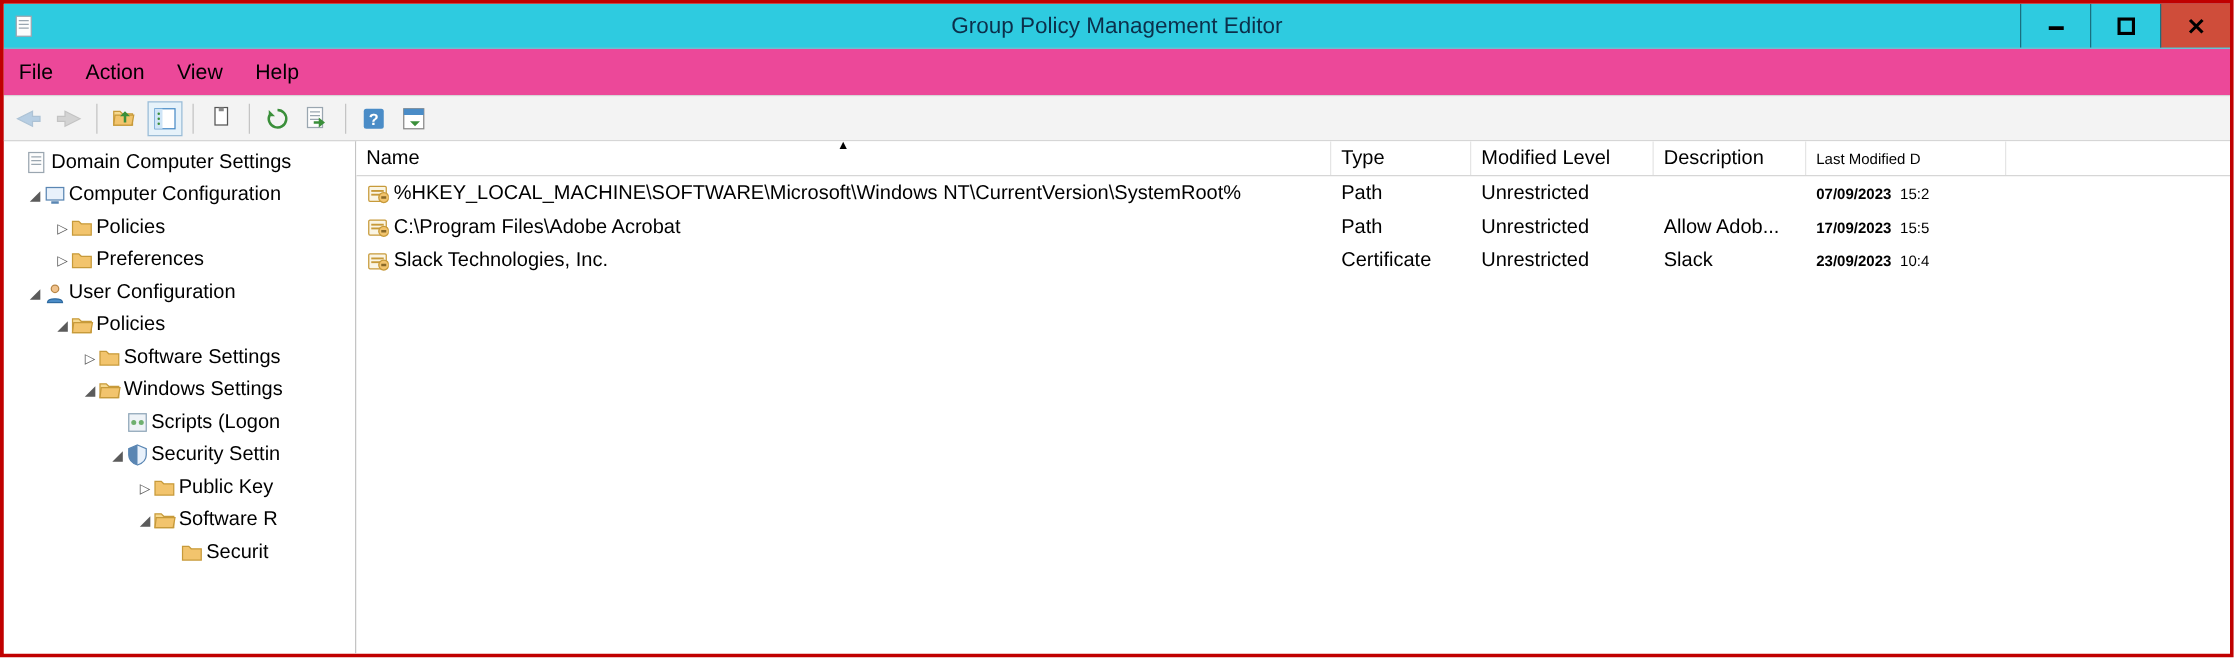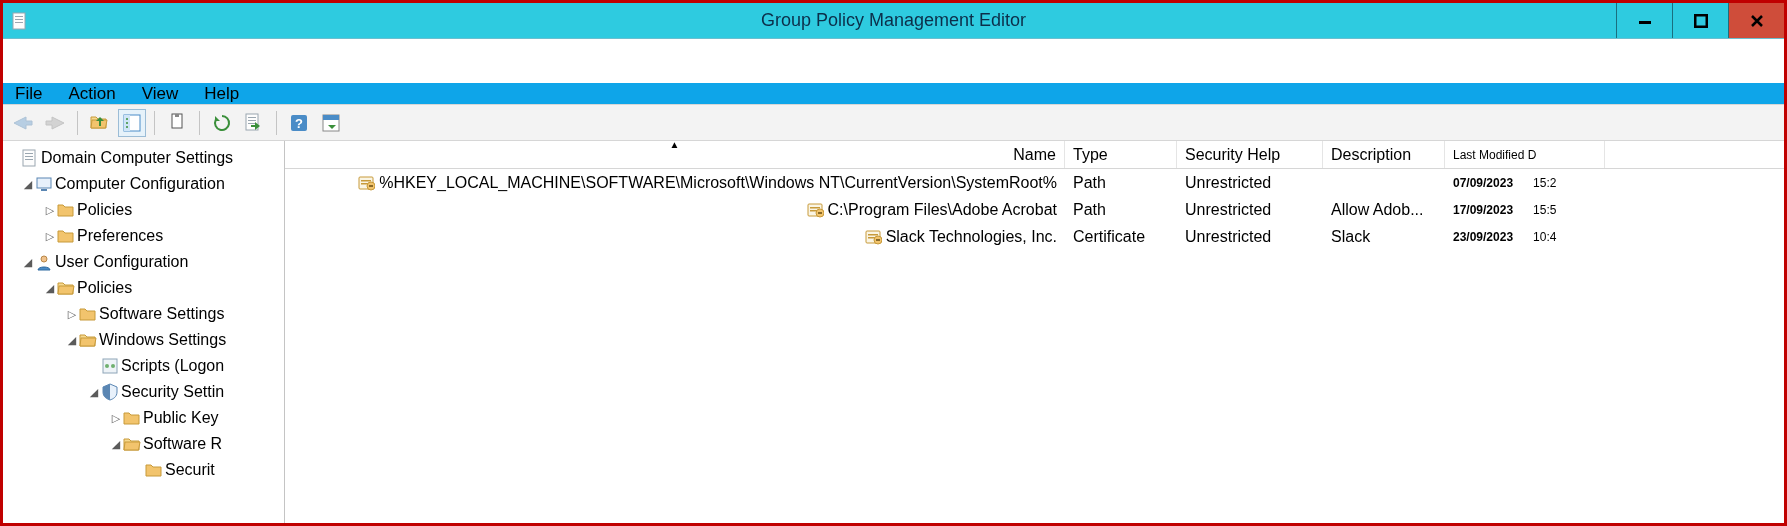--- a/index.html
+++ b/index.html
@@ -53,15 +53,14 @@
   .win-btn.close { background: #cf4d3a; }
   
   .menubar {
-    height: 22px;
-    background: #0ea5e9;
+    height: 38px;
+    background: #ec4899;
     border-bottom: 1px solid #d6d6d6;
     display: flex;
     align-items: center;
     padding: 0 8px;
     gap: 18px;
     font-size: 17px;
-    margin-top: 44px;
   }
   .menubar span { padding: 2px 4px; }
   

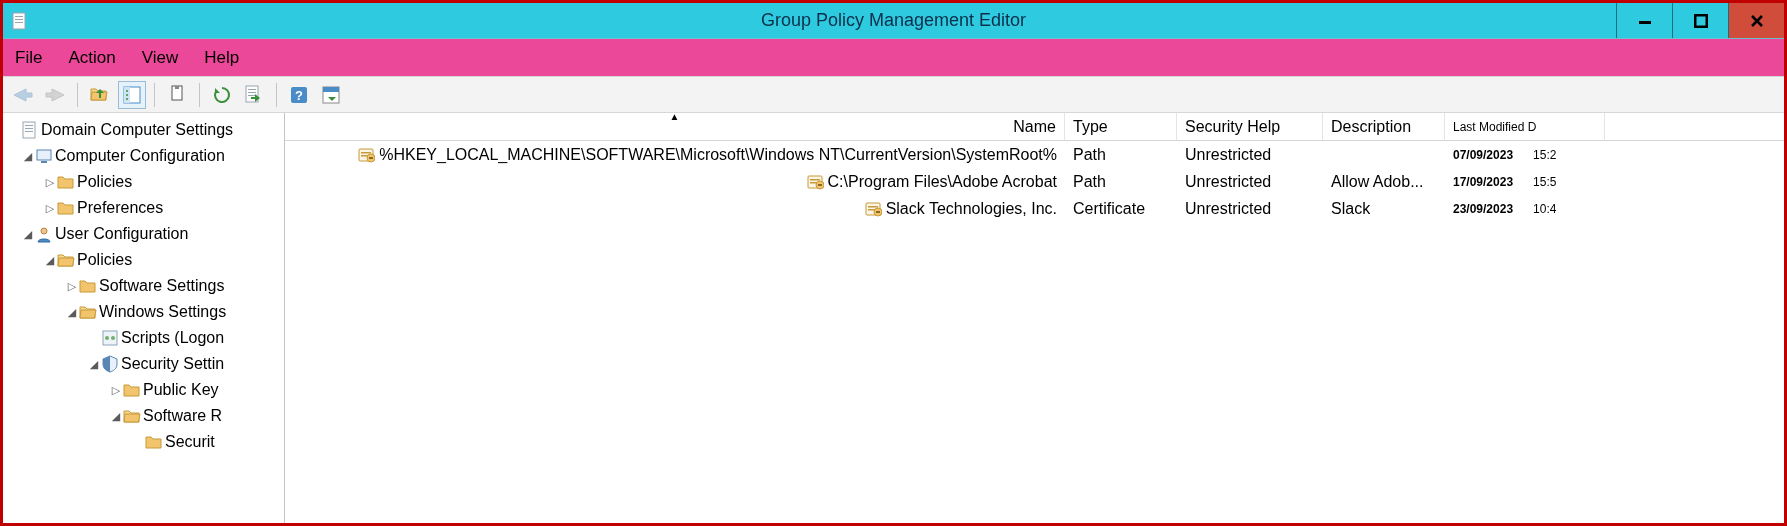--- a/index.html
+++ b/index.html
@@ -150,7 +150,7 @@
     overflow: hidden;
     text-overflow: ellipsis;
   }
-  .c-name { width: 780px; display:flex; align-items:center; gap:4px;justify-content:flex-end;}
+  .c-name { width: 780px; display:flex; align-items:center; gap:4px;}
   .c-type { width: 112px; }
   .c-sec  { width: 146px; }
   .c-desc { width: 122px; }

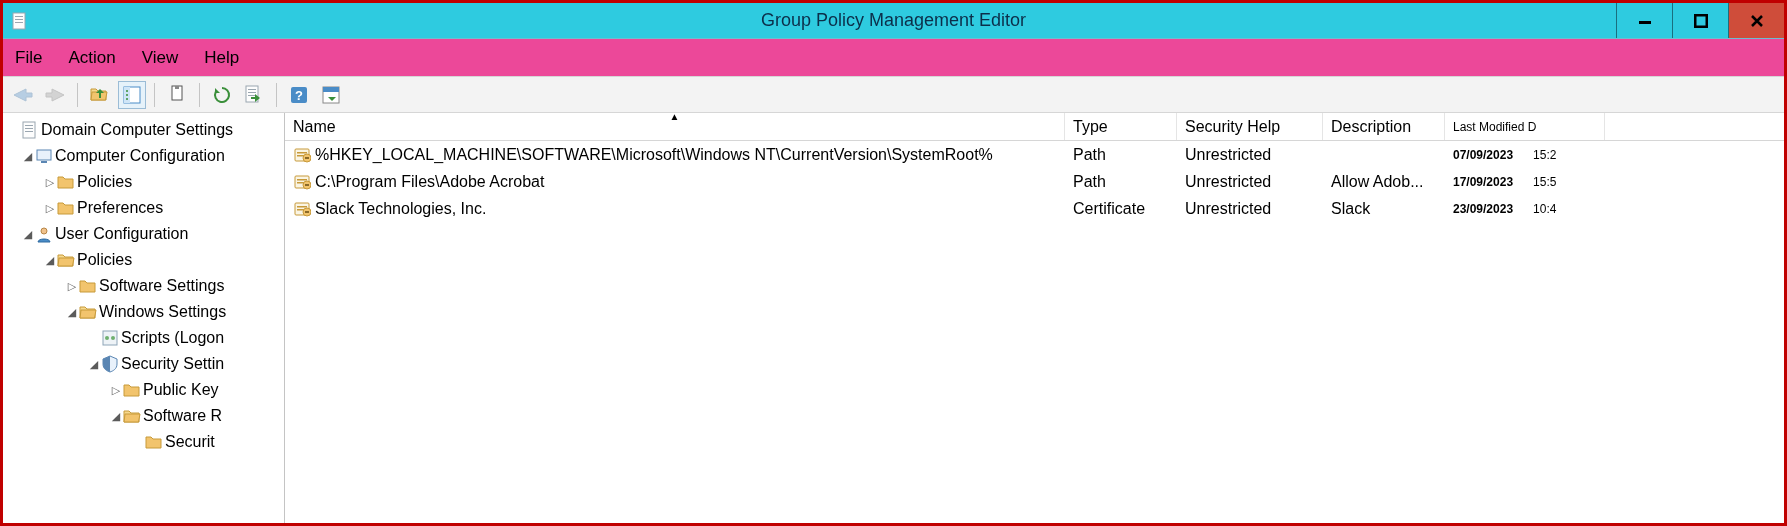--- a/index.html
+++ b/index.html
@@ -435,7 +435,7 @@
             <span>Type</span>
           </div>
         <div class="col c-sec">
-            <span>Security Help</span>
+            <span>Modified Level</span>
           </div>
         <div class="col c-desc">
             <span>Description</span>

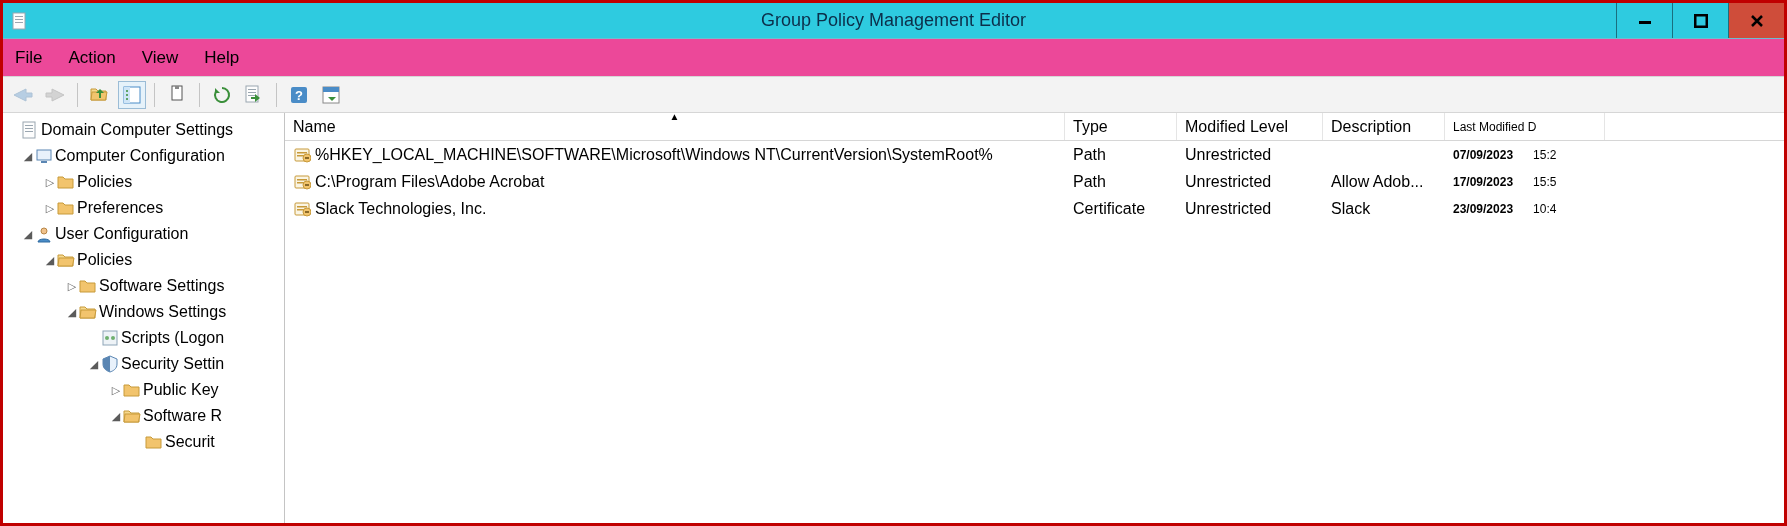--- a/index.html
+++ b/index.html
@@ -155,7 +155,7 @@
   .c-sec  { width: 146px; }
   .c-desc { width: 122px; }
   .c-date { width: 160px; font-weight: 600; font-size:12px;}
-  .c-date .tm { font-weight: 400; margin-left:20px;}
+  .c-date .tm { font-weight: 400; margin-left:7px;}
   .rule-icon { width:18px; height:18px; flex:none;}
   
   svg { display: block; }

